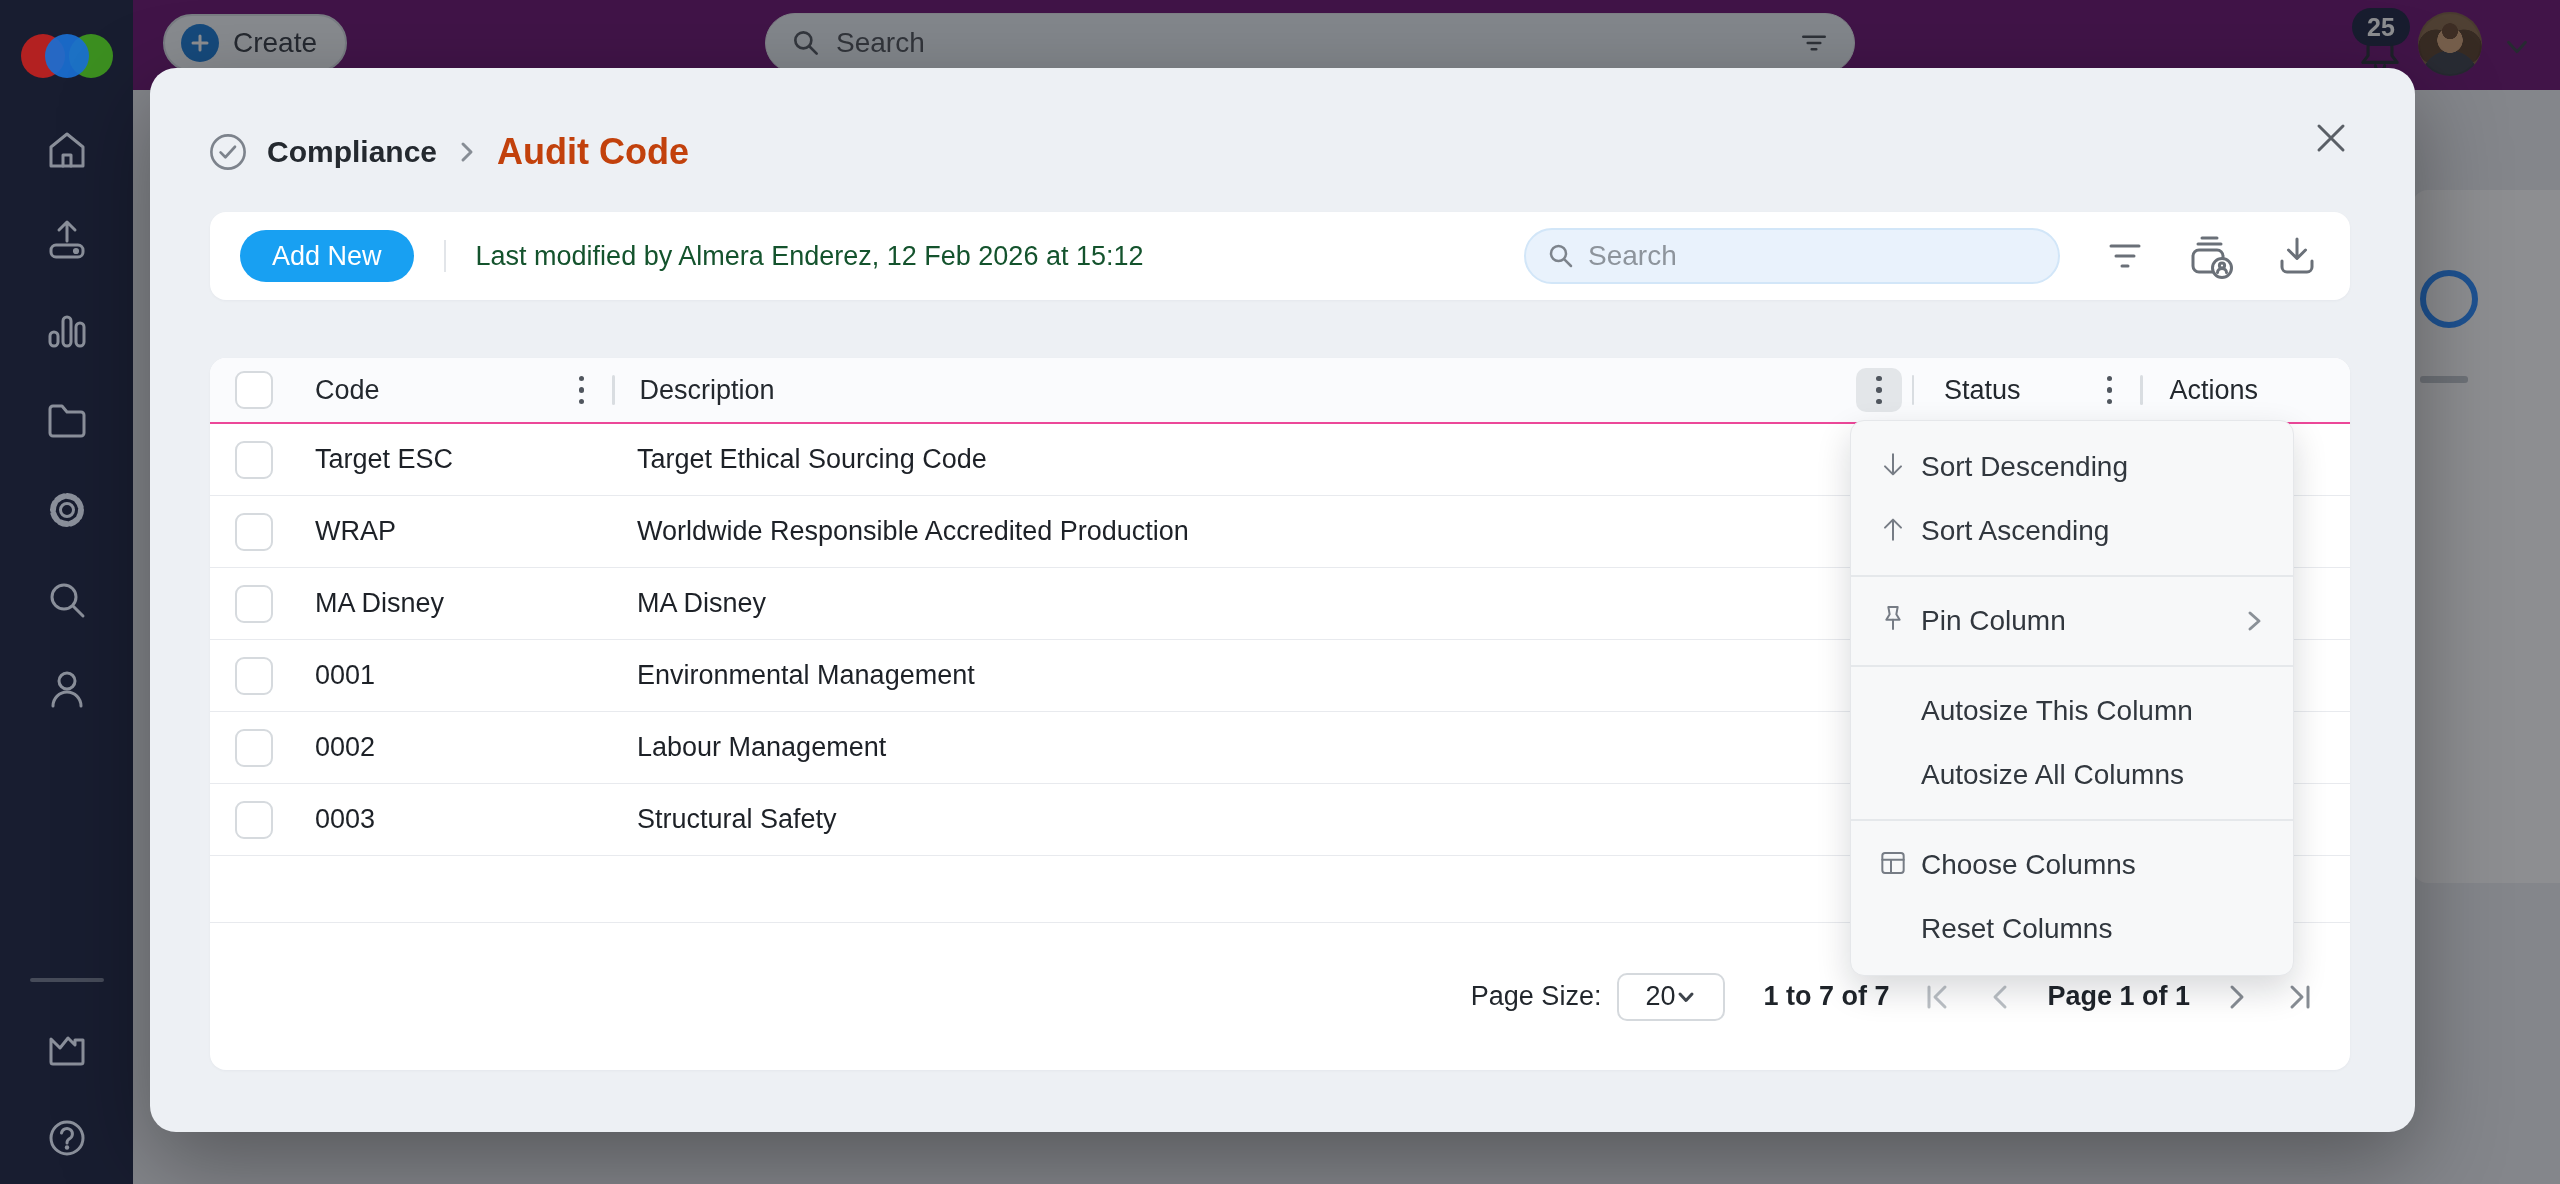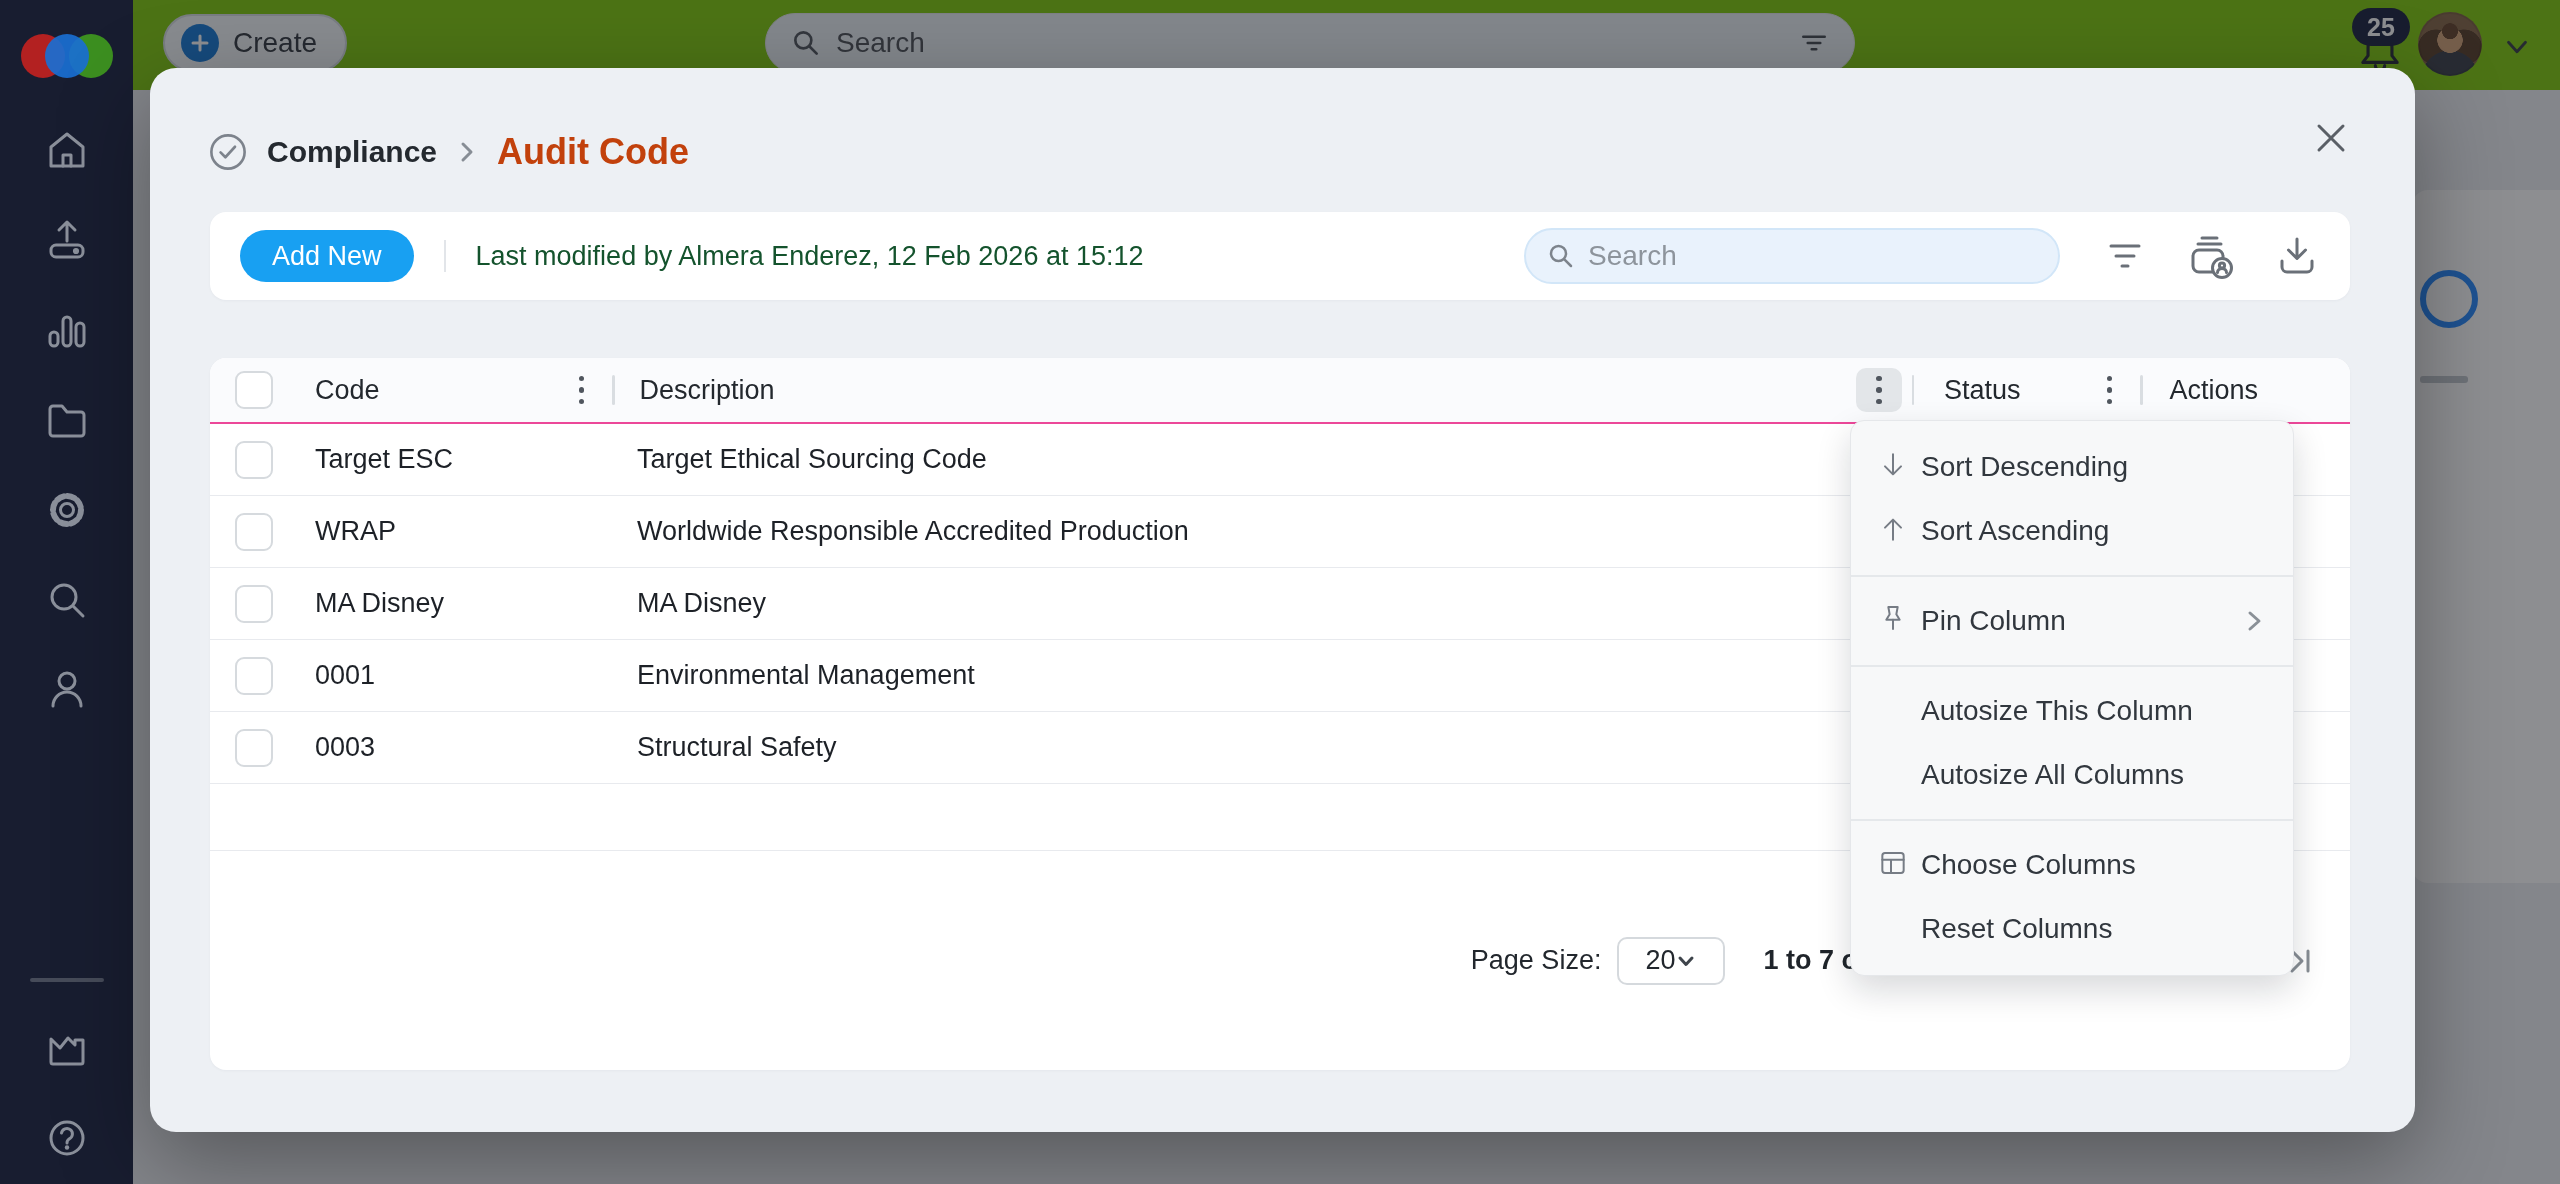--- a/index.html
+++ b/index.html
@@ -20,7 +20,7 @@
 
   
   .content { position:absolute; left:133px; right:0; top:0; bottom:0; background:#eef0f3; }
-  .topbar { position:absolute; left:0; right:0; top:0; height:90px; background:#84cc16; }
+  .topbar { position:absolute; left:0; right:0; top:0; height:90px; background:#701a75; }
   .create-btn { position:absolute; left:30px; top:14px; height:58px; border-radius:29px; border:2px solid #d9dfe5;
                 background:#f6f9fb; display:flex; align-items:center; gap:14px; padding:0 28px 0 16px; cursor:pointer; }
   .plus-circle { width:38px; height:38px; border-radius:50%; background:#1f7fd8; color:#fff; display:flex; align-items:center; justify-content:center; }

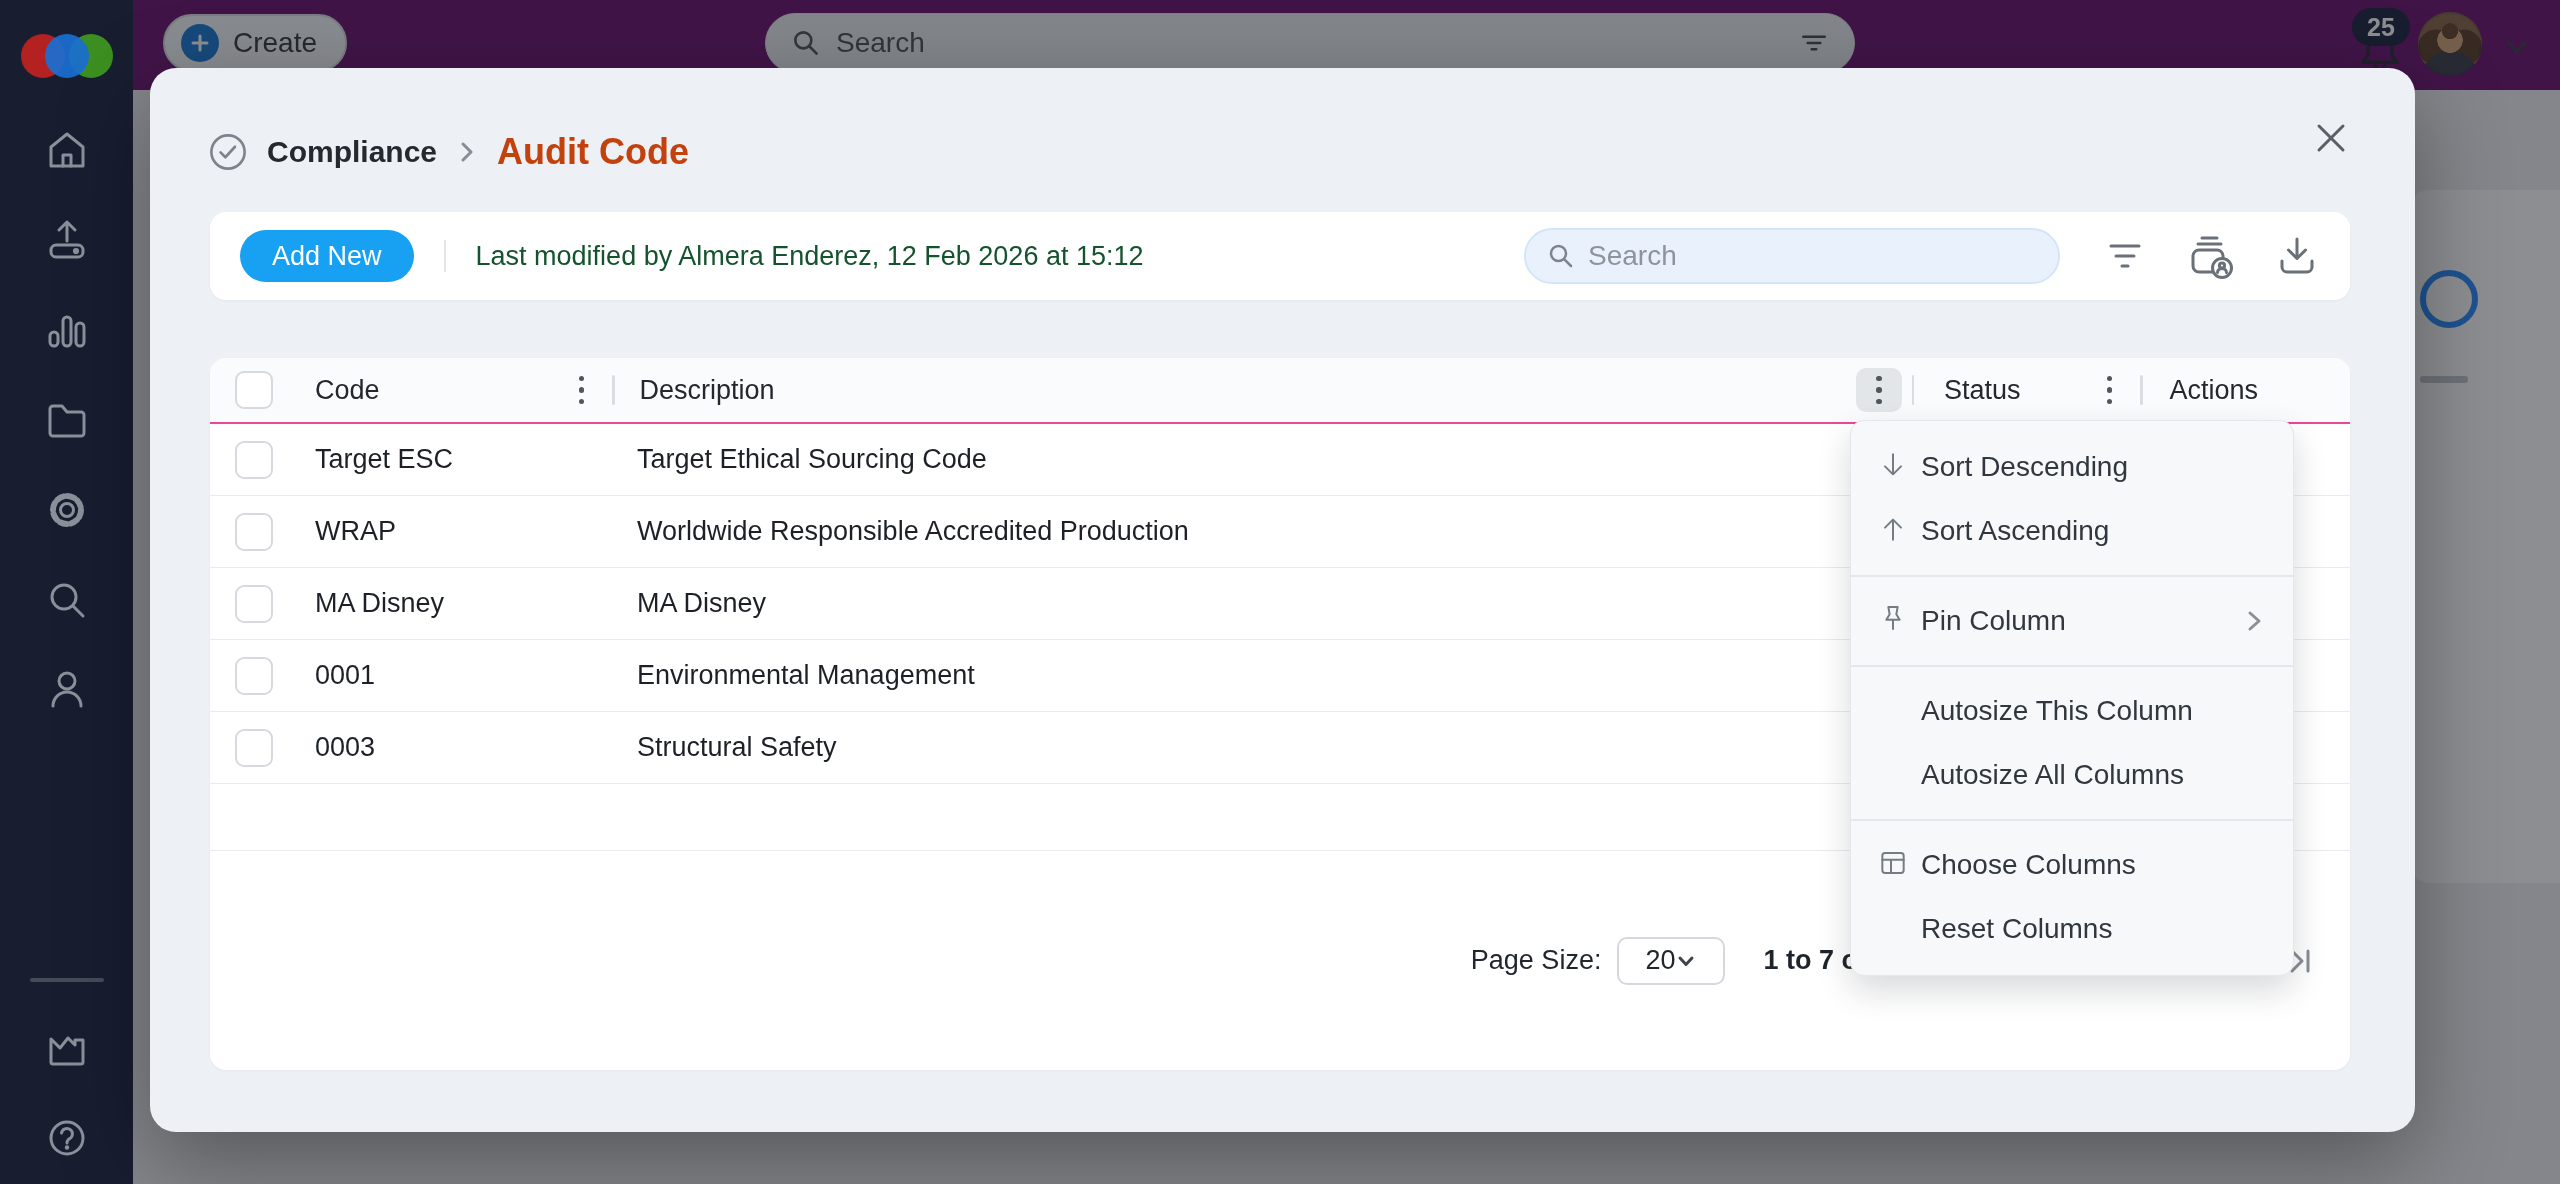--- a/index.html
+++ b/index.html
@@ -379,6 +379,17 @@
             <div class="checkbox"></div>
           </div>
         <div class="cell-code">
+            <span class="td-text">0002</span>
+          </div>
+        <div class="cell-desc">
+            <span class="td-text">Labour Management</span>
+          </div>
+      </div>
+      <div class="trow">
+        <div class="cell-check">
+            <div class="checkbox"></div>
+          </div>
+        <div class="cell-code">
             <span class="td-text">0003</span>
           </div>
         <div class="cell-desc">

